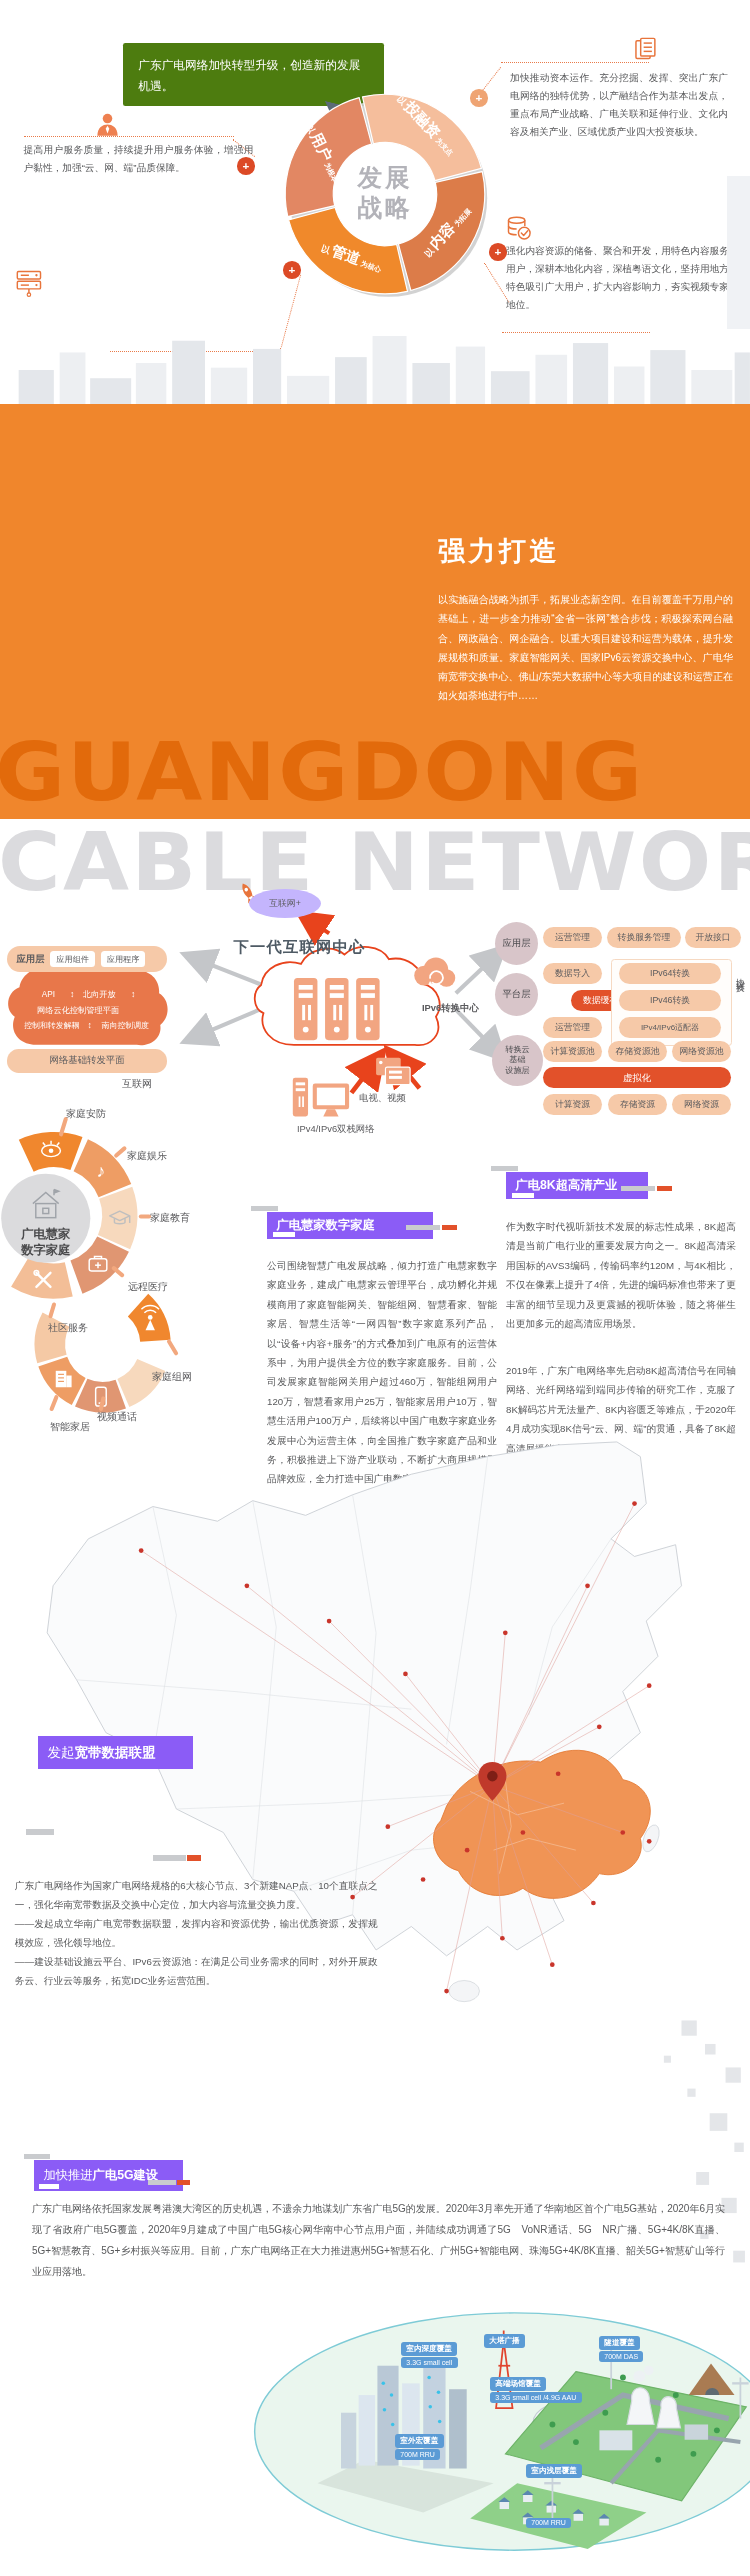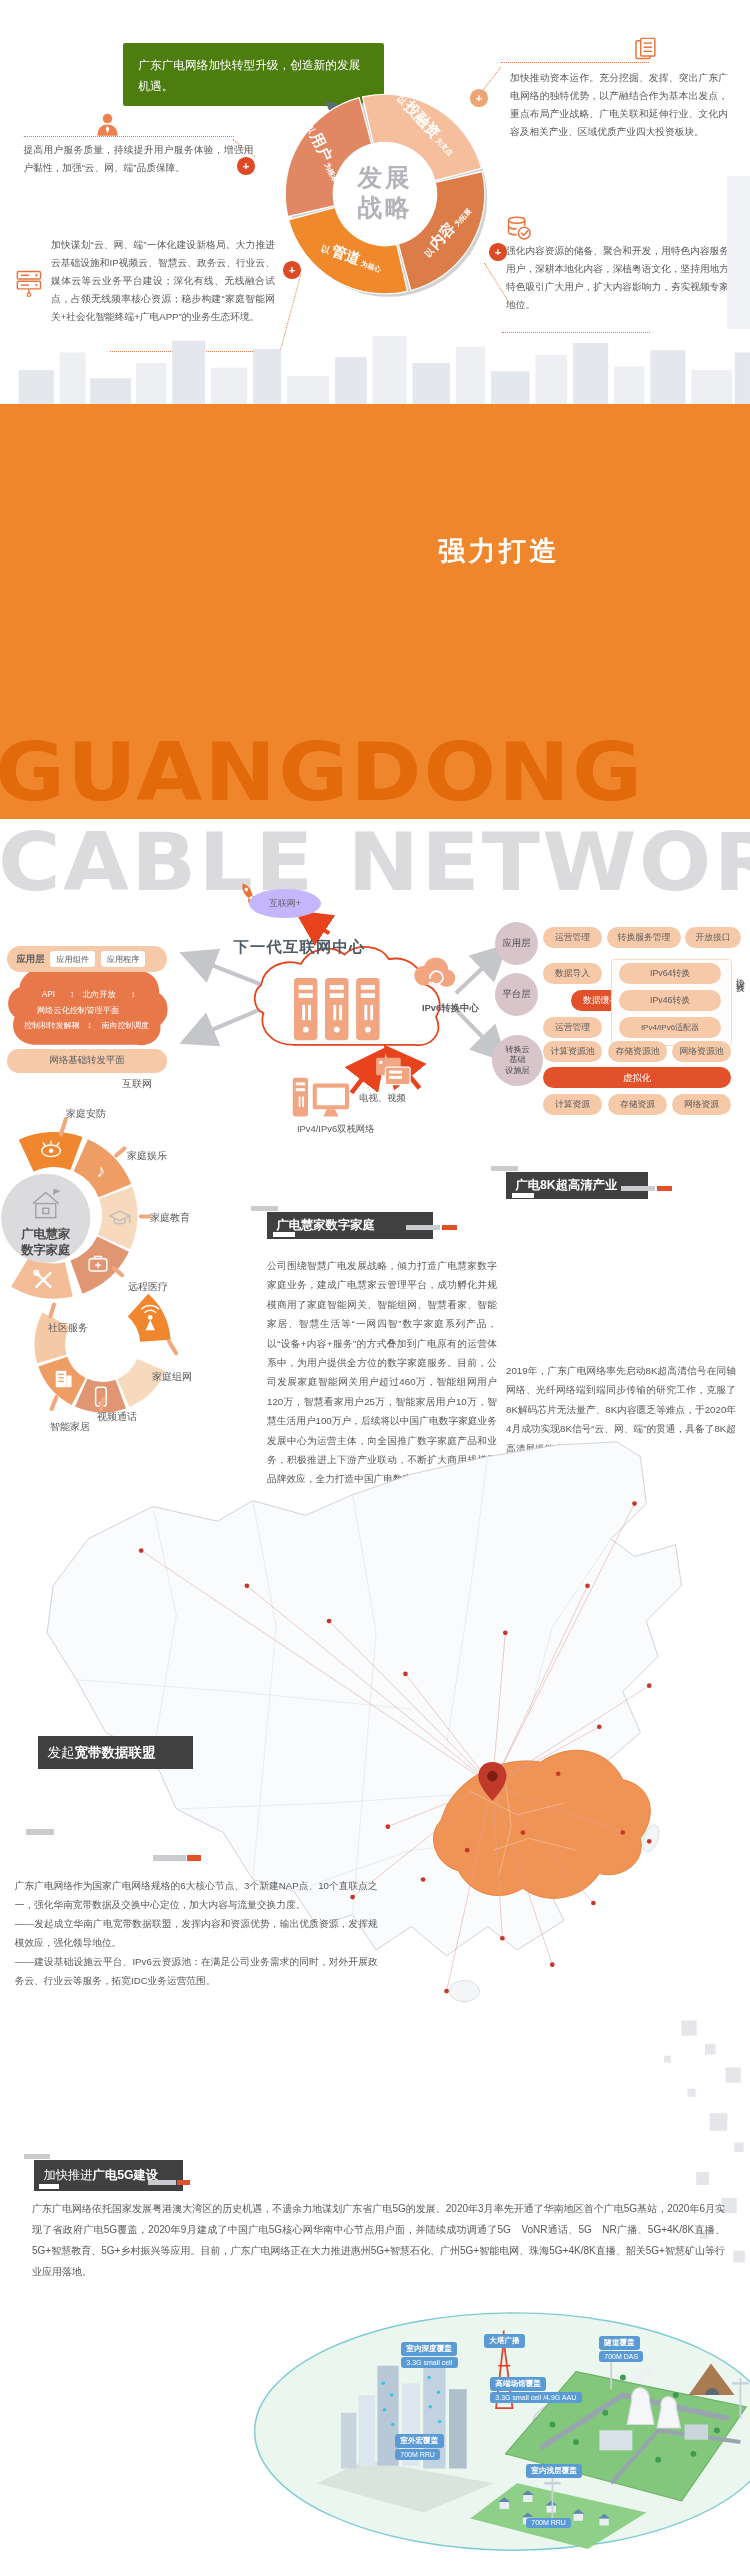--- a/index.html
+++ b/index.html
@@ -123,7 +123,6 @@
   <div class="abs note" style="left:23.5px;top:141px;width:230px;">提高用户服务质量，持续提升用户服务体验，增强用户黏性，加强“云、网、端”品质保障。</div>
   <div class="abs note" style="left:510px;top:69px;width:218px;">加快推动资本运作。充分挖掘、发挥、突出广东广电网络的独特优势，以产融结合作为基本出发点，重点布局产业战略、广电关联和延伸行业、文化内容及相关产业、区域优质产业四大投资板块。</div>
   <div class="abs note" style="left:506px;top:242px;width:223px;">强化内容资源的储备、聚合和开发，用特色内容服务用户，深耕本地化内容，深植粤语文化，坚持用地方特色吸引广大用户，扩大内容影响力，夯实视频专家地位。</div>
-  <div class="abs note" style="left:51px;top:236px;width:224px;">加快谋划“云、网、端”一体化建设新格局。大力推进云基础设施和IP视频云、智慧云、政务云、行业云、媒体云等云业务平台建设；深化有线、无线融合试点，占领无线频率核心资源；稳步构建“家庭智能网关+社会化智能终端+广电APP”的业务生态环境。</div>
 
   <svg class="abs" style="left:0;top:329px;" width="751" height="75" viewBox="0 0 1278 128">
     <g fill="#E4E7EB">

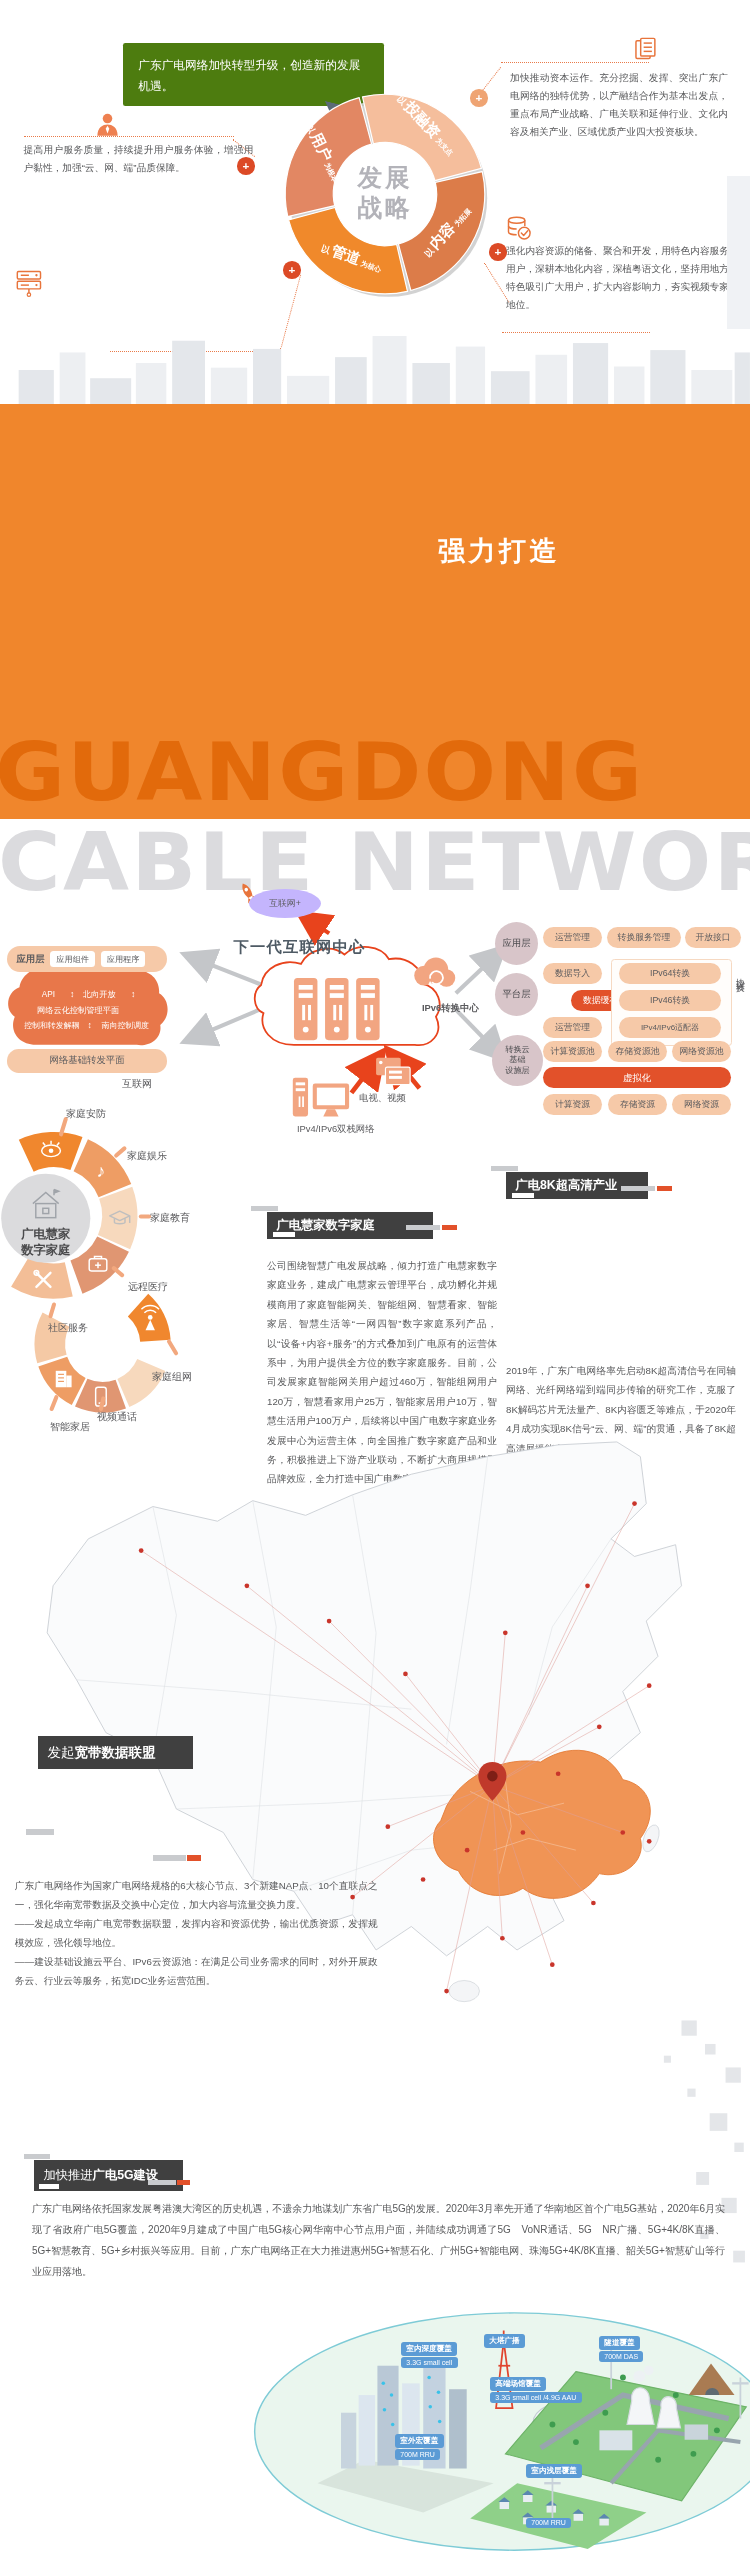--- a/index.html
+++ b/index.html
@@ -153,6 +153,7 @@
 
   <div class="abs band" style="left:0;top:404px;width:751px;height:415px;"></div>
   <div class="abs band-title" style="left:438px;top:533px;">强力打造</div>
+  <div class="abs band-body" style="left:438px;top:590px;width:295px;">以实施融合战略为抓手，拓展业态新空间。在目前覆盖千万用户的基础上，进一步全力推动“全省一张网”整合步伐；积极探索网台融合、网政融合、网企融合。以重大项目建设和运营为载体，提升发展规模和质量。家庭智能网关、国家IPv6云资源交换中心、广电华南宽带交换中心、佛山/东莞大数据中心等大项目的建设和运营正在如火如荼地进行中……</div>
   <div class="abs stencil" style="left:-4.7px;top:732px;color:#E26A0B;">GUANGDONG</div>
   <div class="abs stencil" style="left:-2.3px;top:822px;color:#DBDBDE;">CABLE NETWORK</div>
 

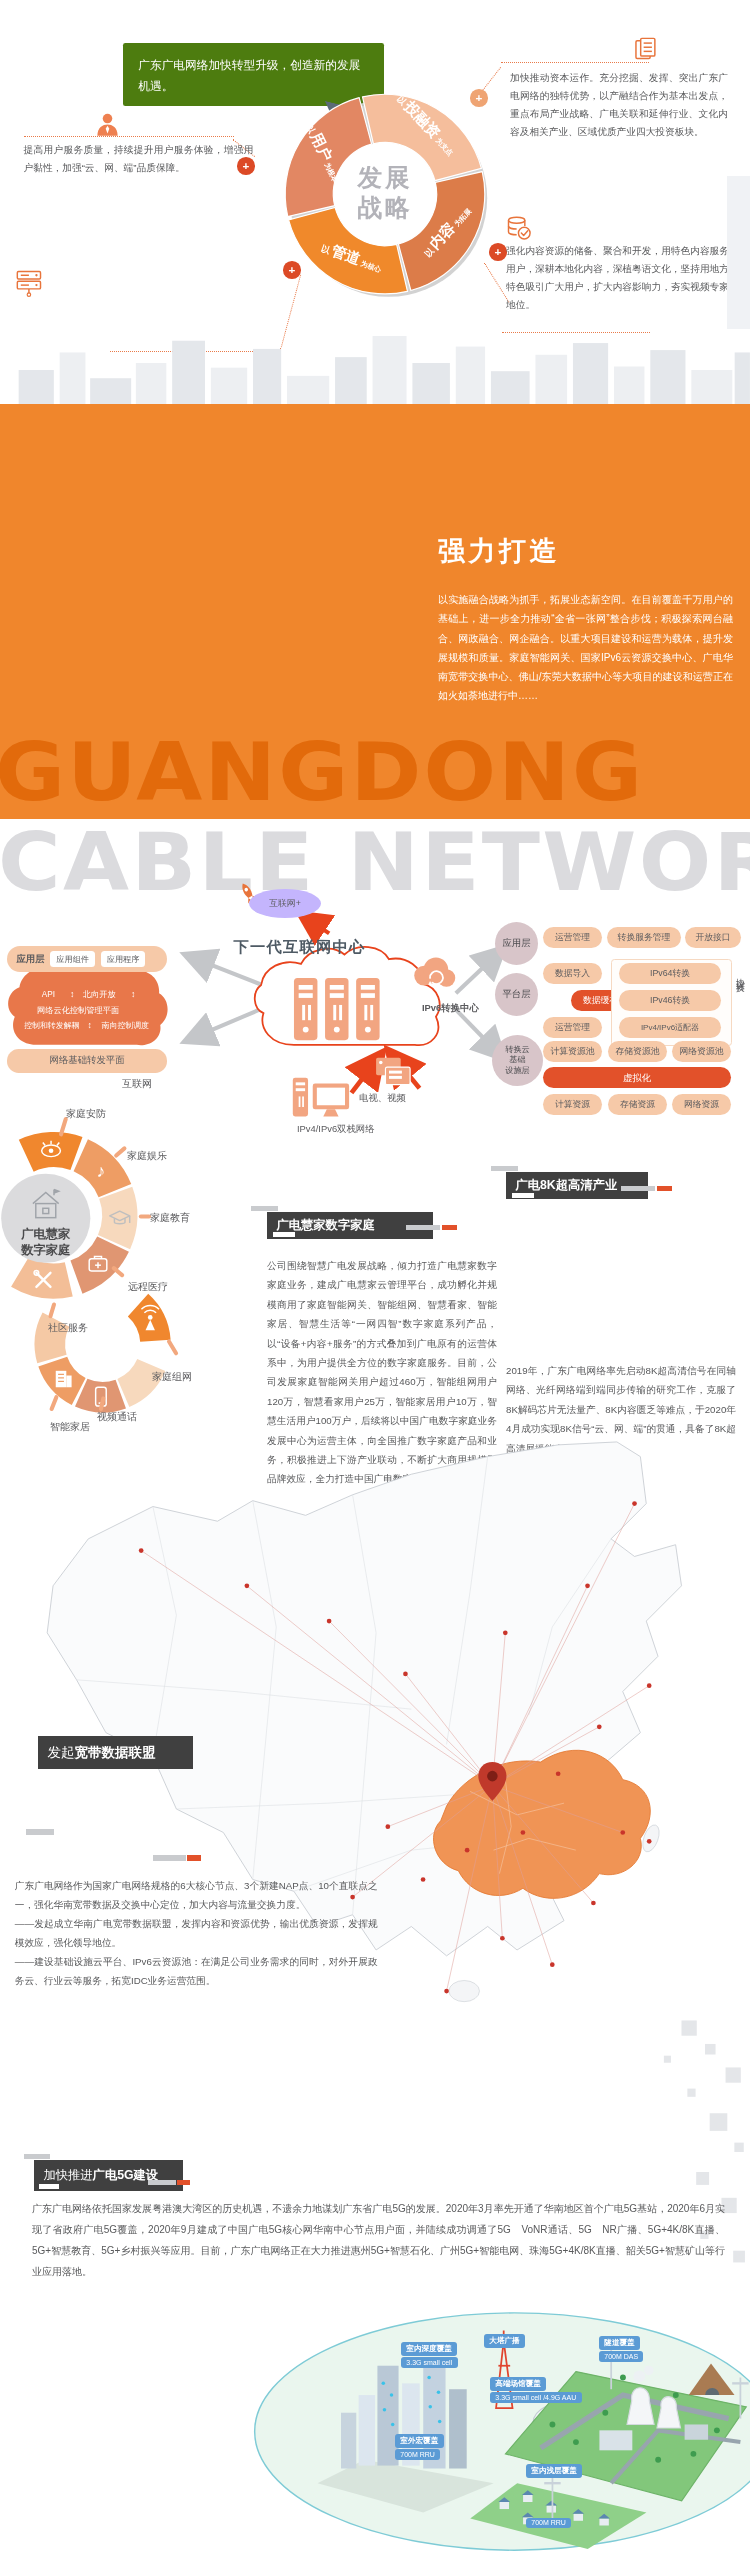--- a/index.html
+++ b/index.html
@@ -30,7 +30,7 @@
   .vlabel{writing-mode:vertical-rl;font-size:8.8px;color:#5B5B5E;letter-spacing:1.8px;}
   .small-label{font-size:9.4px;color:#5B5B5E;}
   
-  .sec-header{background:#404040;color:#fff;display:flex;align-items:center;padding:0 9.4px;}
+  .sec-header{background:#8b5cf6;color:#fff;display:flex;align-items:center;padding:0 9.4px;}
   .sec-header .reg{font-weight:normal;}
   .sec-header .bold{font-weight:bold;}
   .chip{position:absolute;}

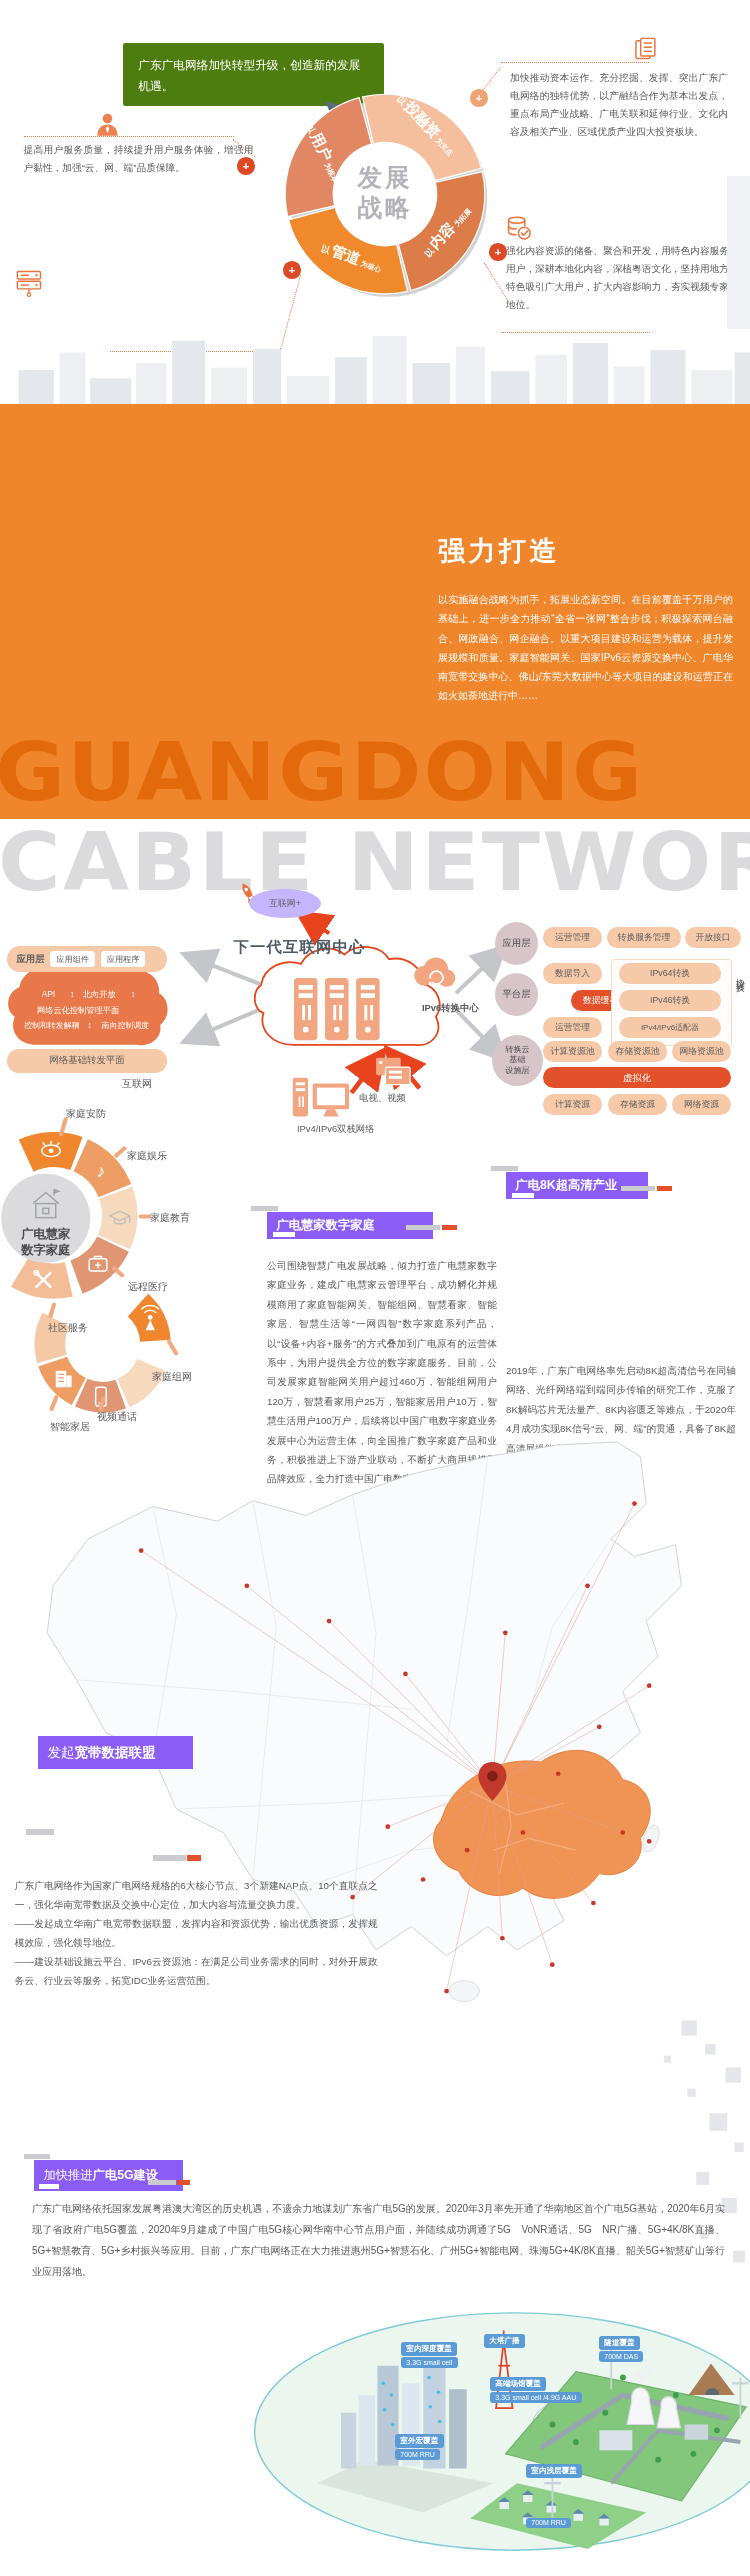--- a/index.html
+++ b/index.html
@@ -402,6 +402,7 @@
   <div class="abs chip white" style="left:512px;top:1193px;width:22px;height:4.7px;"></div>
   <div class="abs chip gray" style="left:621px;top:1186px;width:34px;height:5.3px;"></div>
   <div class="abs chip orange" style="left:657px;top:1186px;width:15.3px;height:5.3px;"></div>
+  <div class="abs body-text" style="left:506px;top:1217px;width:230px;">作为数字时代视听新技术发展的标志性成果，8K超高清是当前广电行业的重要发展方向之一。8K超高清采用国标的AVS3编码，传输码率约120M，与4K相比，不仅在像素上提升了4倍，先进的编码标准也带来了更丰富的细节呈现力及更震撼的视听体验，随之将催生出更加多元的超高清应用场景。</div>
   <div class="abs body-text" style="left:506px;top:1361px;width:230px;">2019年，广东广电网络率先启动8K超高清信号在同轴网络、光纤网络端到端同步传输的研究工作，克服了8K解码芯片无法量产、8K内容匮乏等难点，于2020年4月成功实现8K信号“云、网、端”的贯通，具备了8K超高清展播能力。</div>
 
   <svg class="abs" style="left:0;top:1439px;" width="751" height="834" viewBox="0 0 1278 1420">

